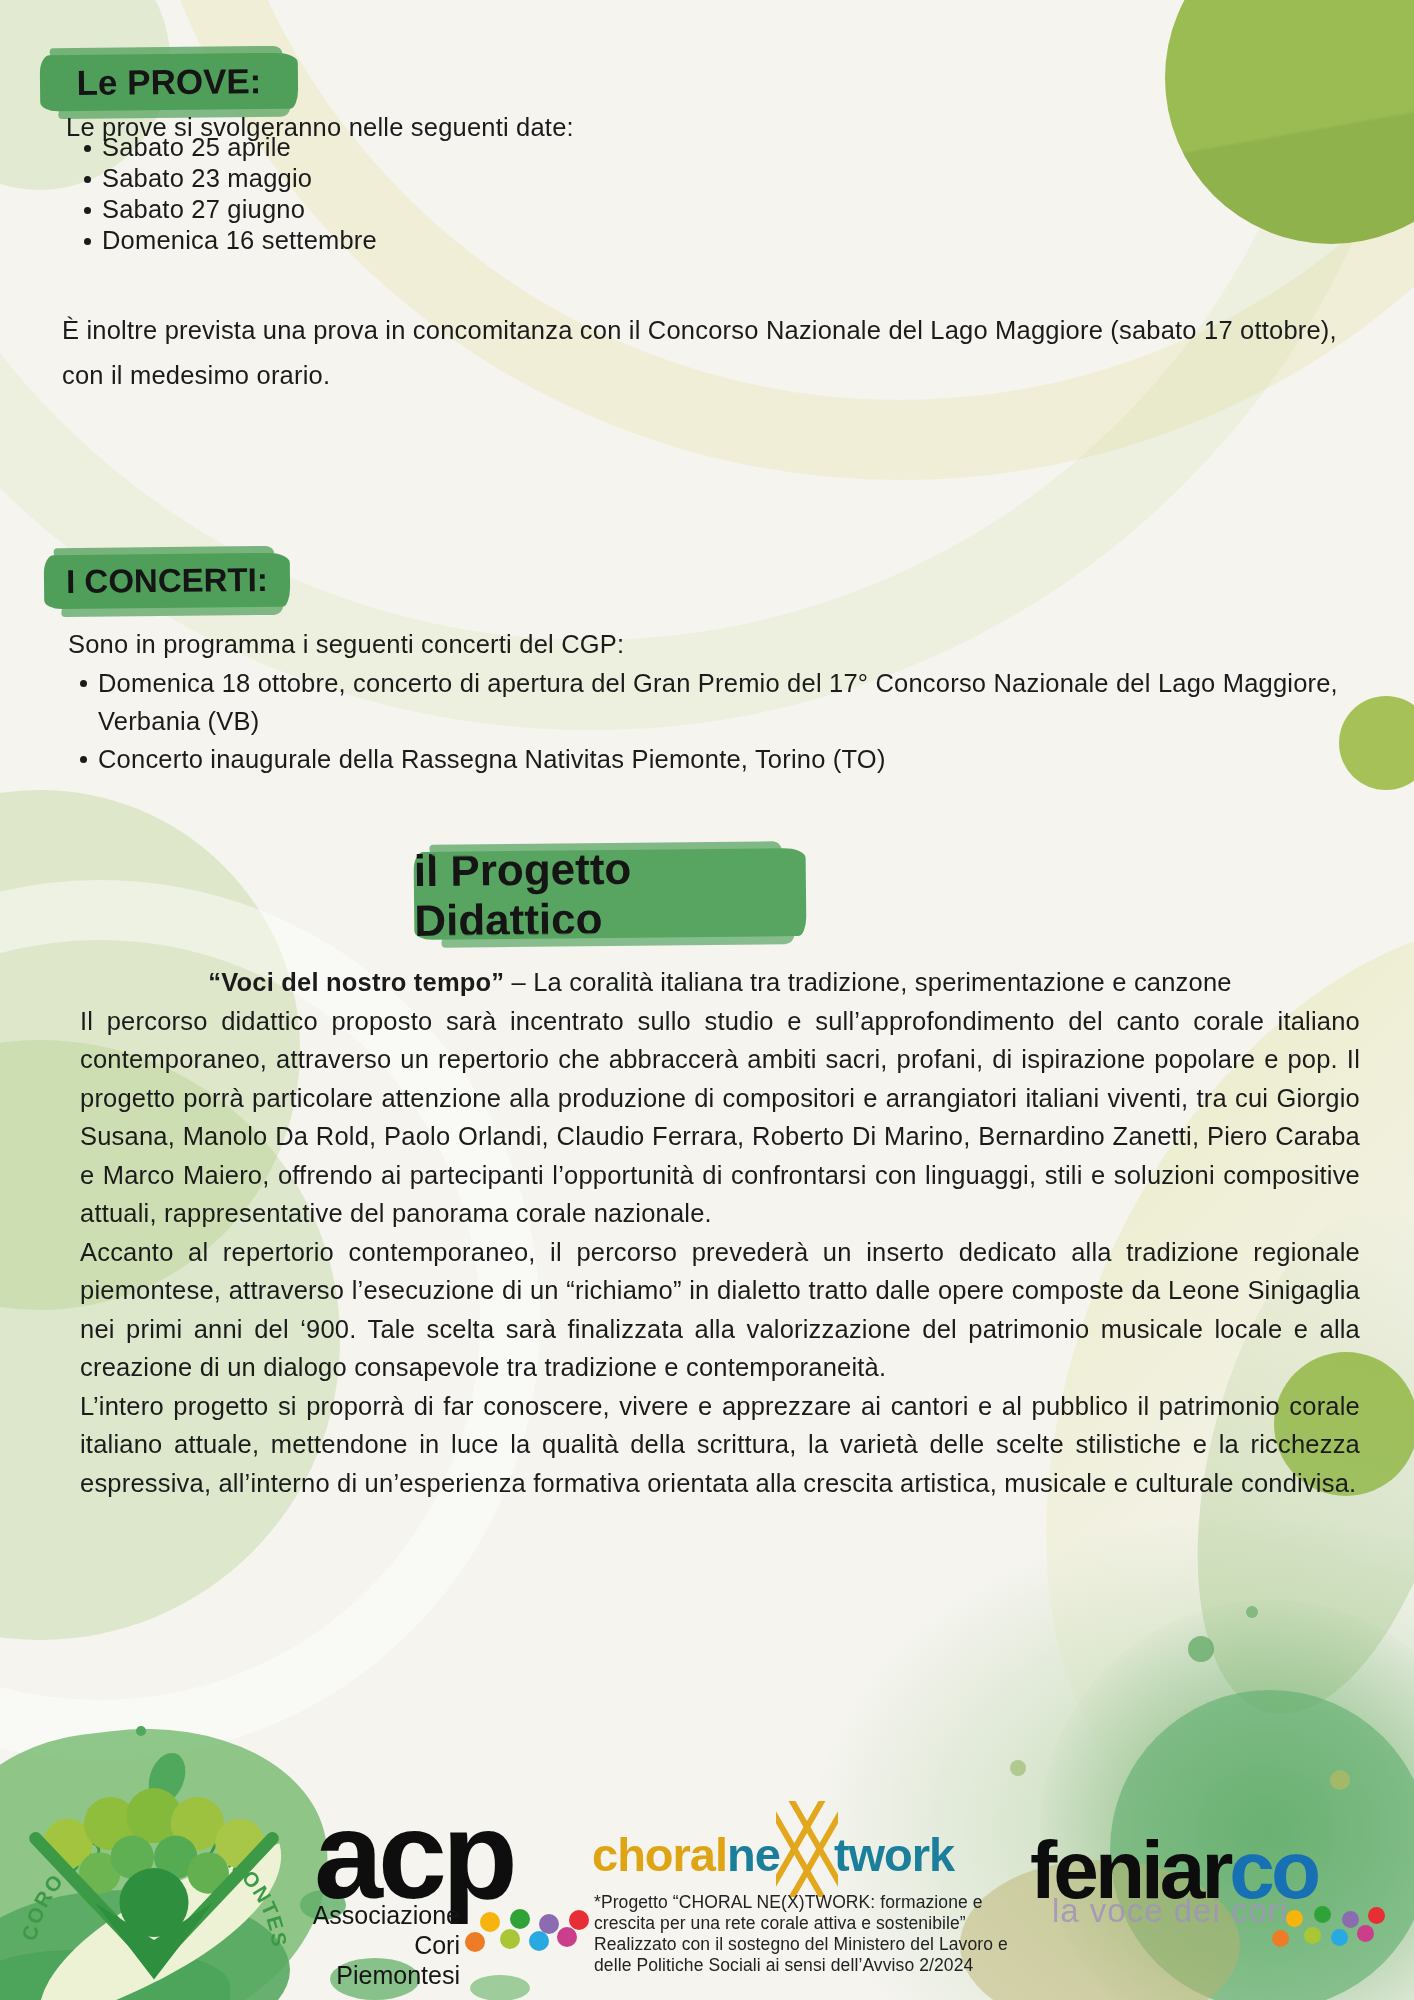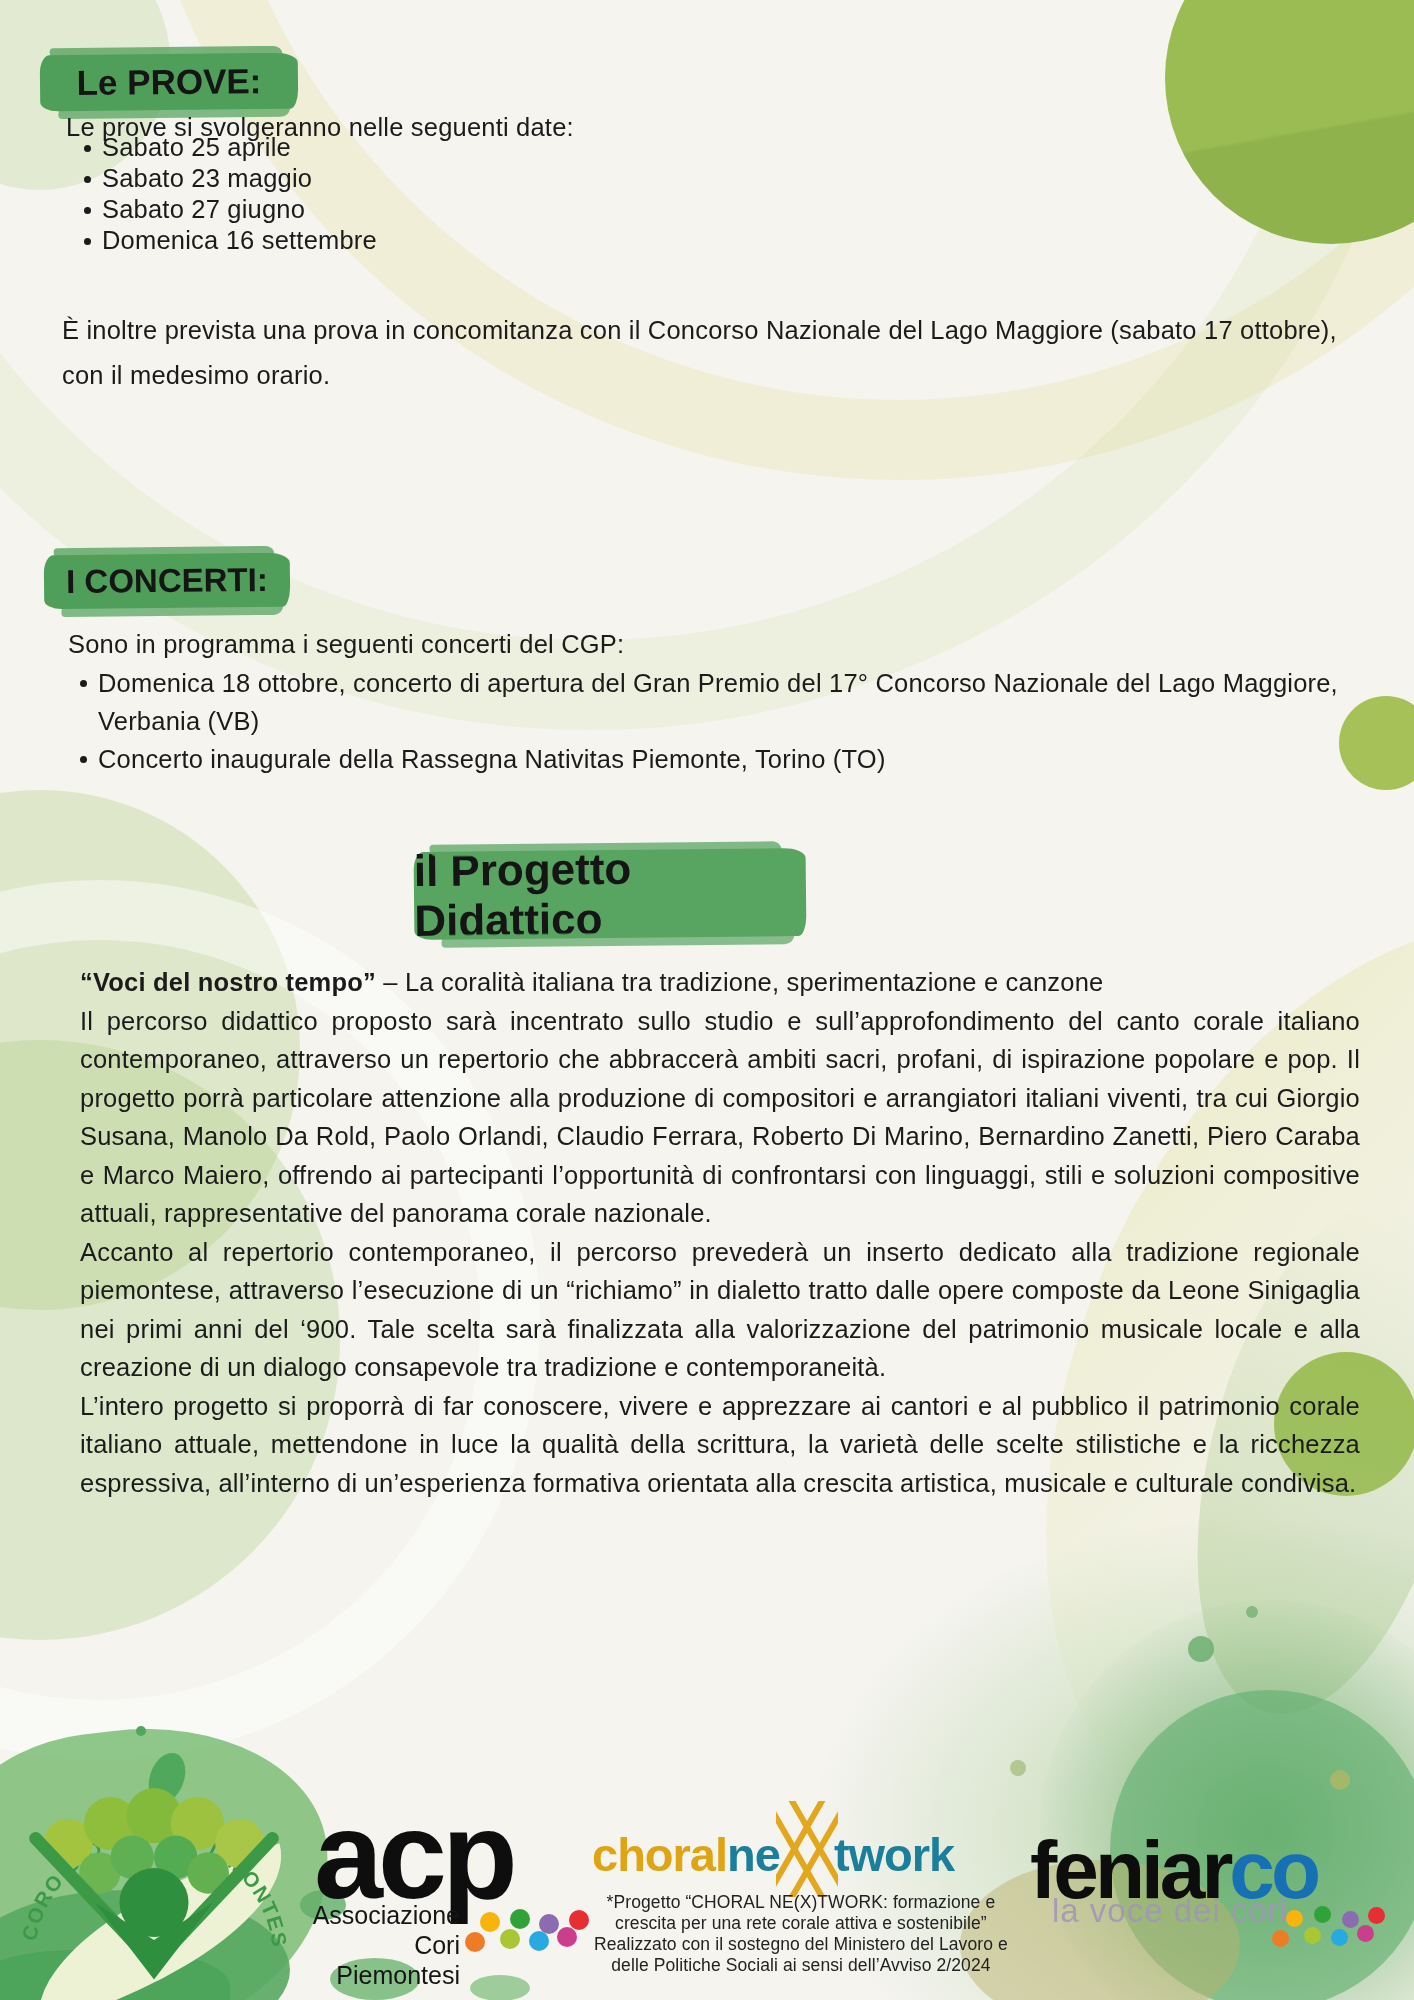--- a/index.html
+++ b/index.html
@@ -98,7 +98,7 @@
   .concerti-list{left:58px; top:664px; width:1290px;}
   .paras{left:80px; top:963px; width:1280px; line-height:38.5px;}
   .paras p{margin:0; text-align:justify;}
-  .paras p.first-line{text-align:left;}
+  .paras p.first-line{text-align:center;}
 
   
   .footer-el{position:absolute; z-index:3;}

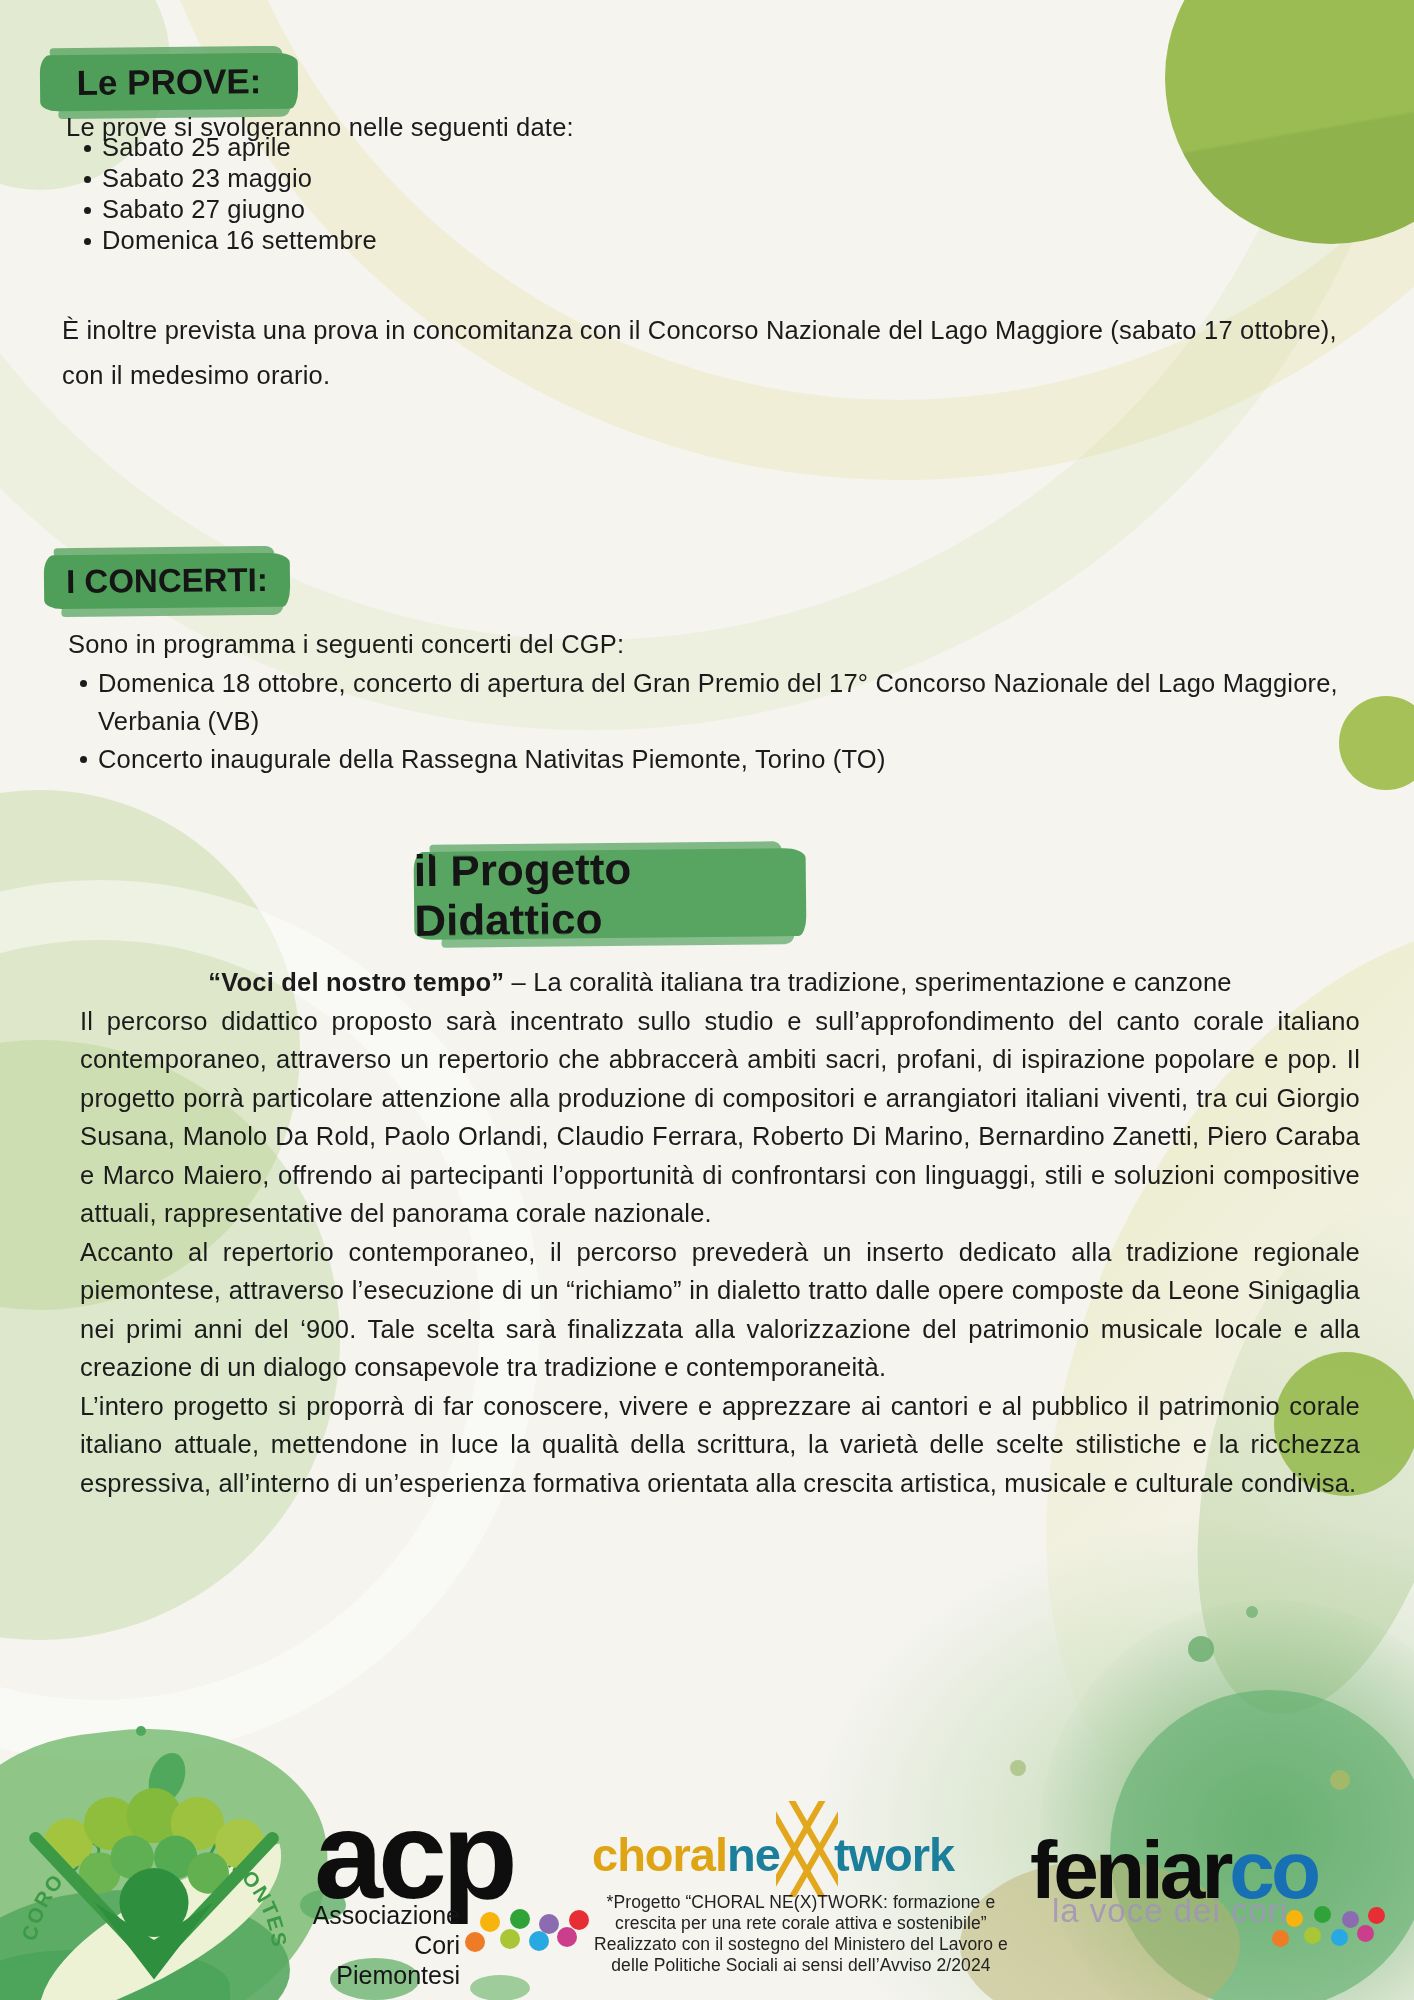--- a/index.html
+++ b/index.html
@@ -130,7 +130,7 @@
   .cw-x{margin:0 -4px;}
   .cw-twork{color:#1b7f9c;}
   .choral-note{position:absolute; left:2px; top:96px; font-size:17.5px; line-height:21px;
-    color:#222; letter-spacing:.1px; font-weight:500; white-space:nowrap;text-align:center;}
+    color:#222; letter-spacing:.1px; font-weight:500; white-space:nowrap;}
   
   .feniarco{left:1022px; top:1830px; width:360px; height:130px;}
   .fen-word{position:absolute; left:8px; top:0; font-size:82px; font-weight:700;

